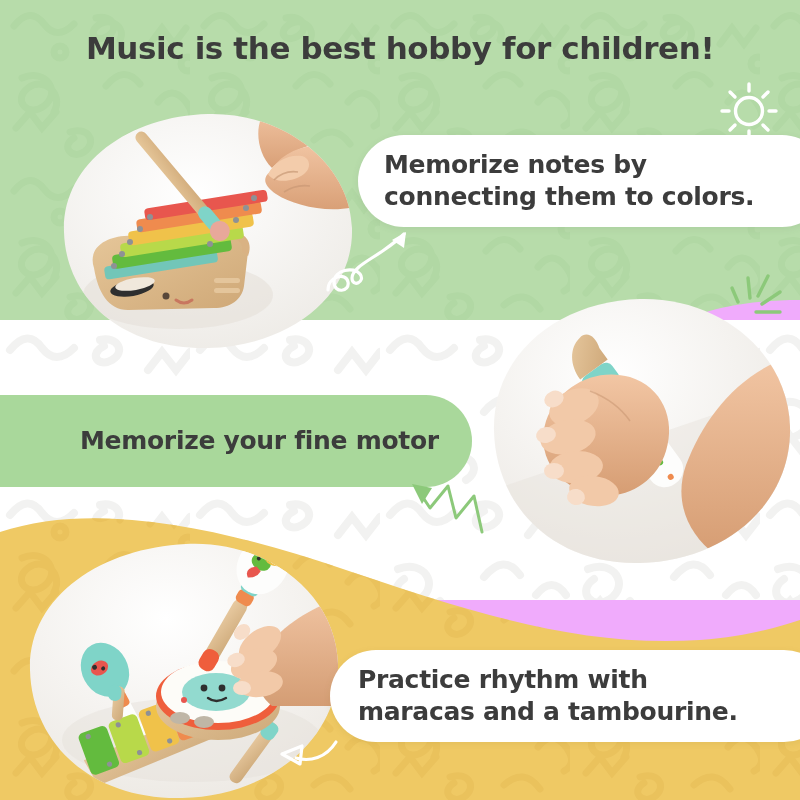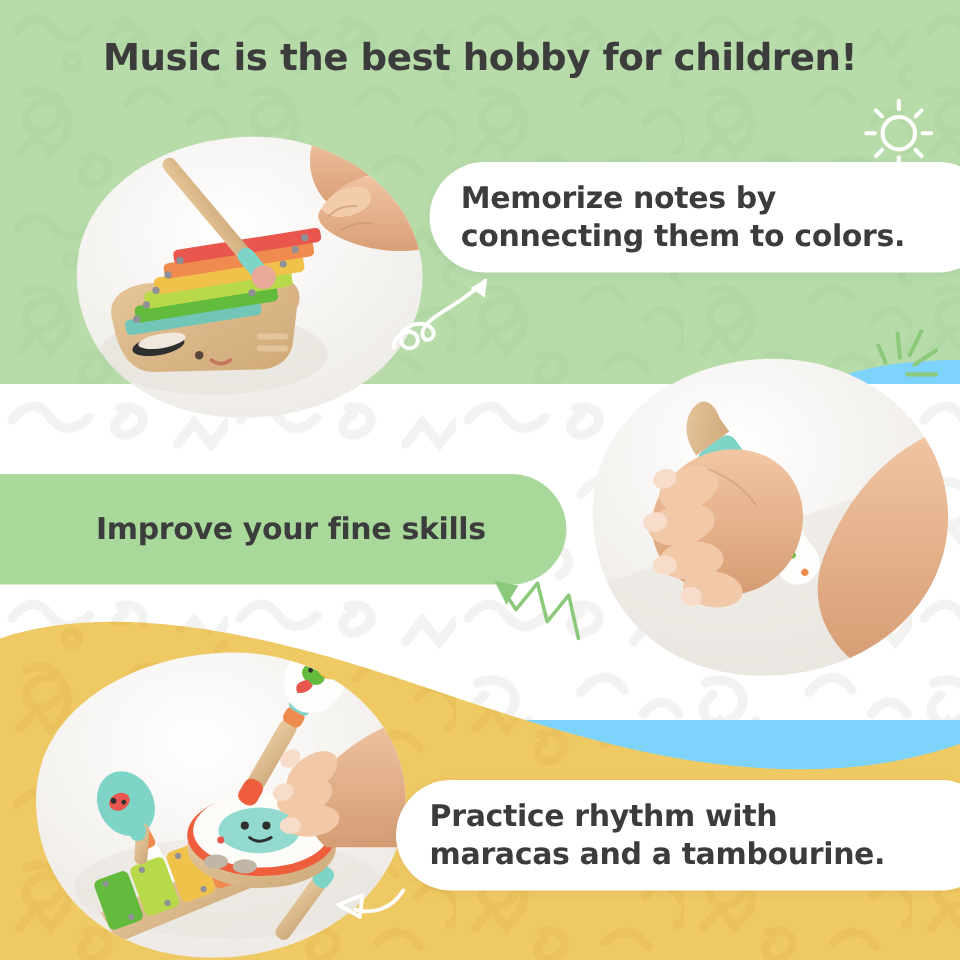--- a/index.html
+++ b/index.html
@@ -14,7 +14,7 @@
     position:absolute; inset:0;
     width:800px; height:800px;
     overflow:hidden;
-    background:#7dd3fc;
+    background:#f0abfc;
   }
 
   

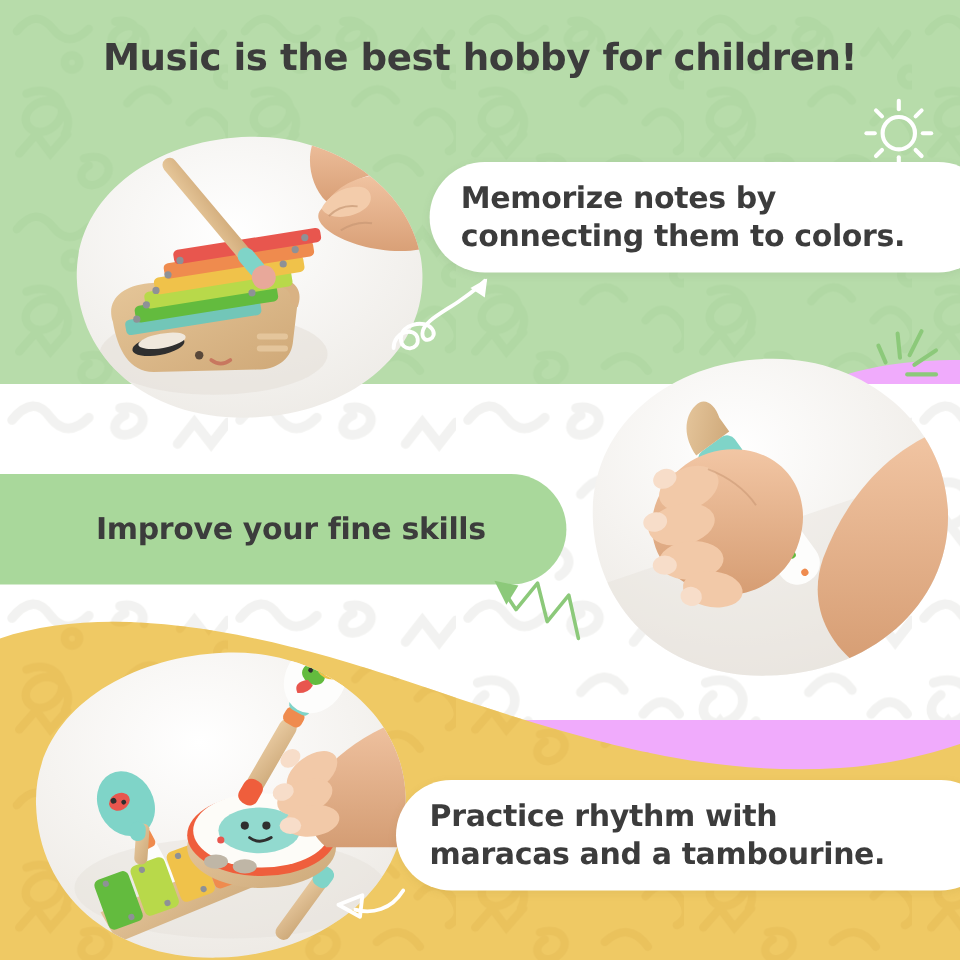--- a/index.html
+++ b/index.html
@@ -410,7 +410,7 @@
   </div>
 
   <div class="pill" id="card-2">
-    <span>Improve your fine skills</span>
+    <span>Memorize your fine motor</span>
   </div>
 
   <div class="pill" id="card-3">

